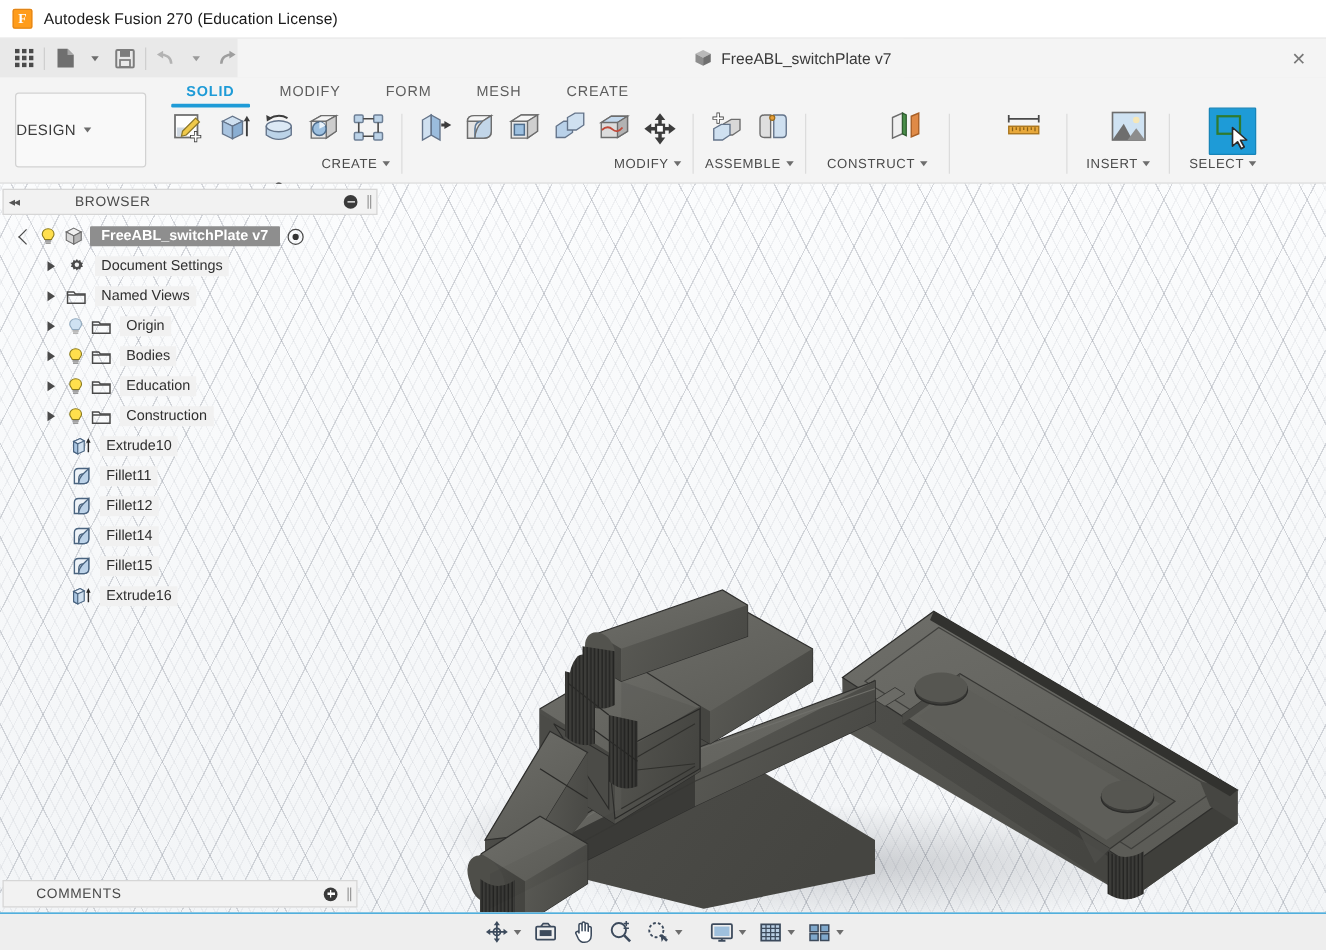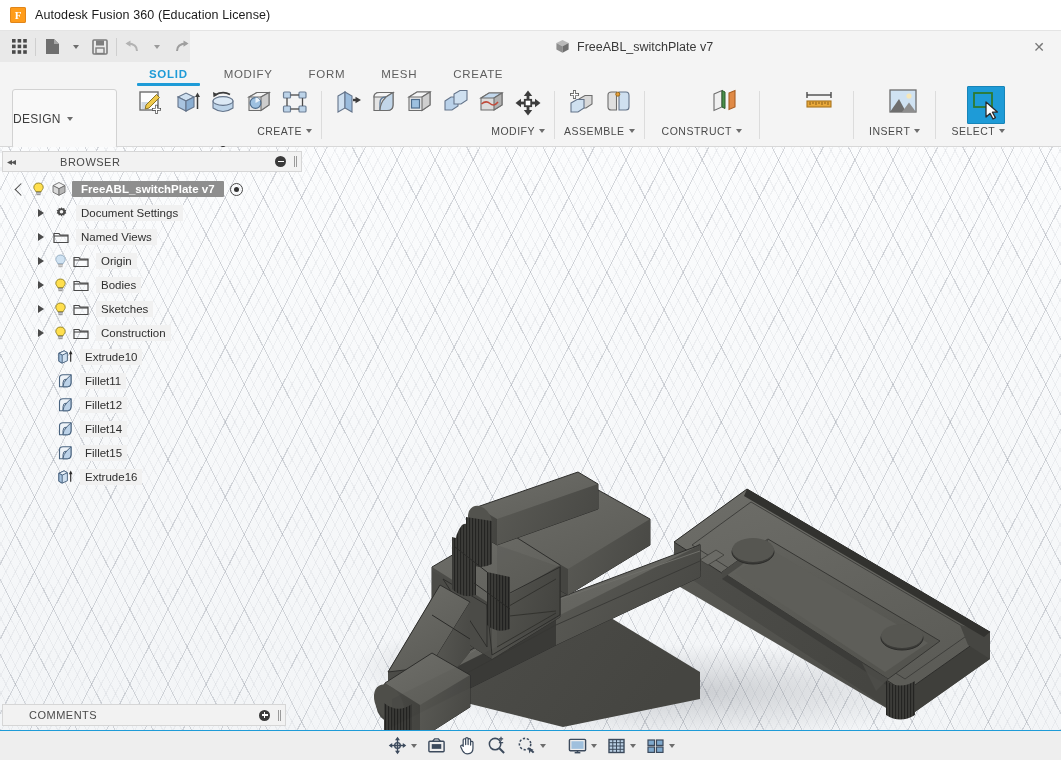--- a/index.html
+++ b/index.html
@@ -199,7 +199,7 @@
 
   <div class="titlebar">
     <div class="app-logo">F</div>
-    <div class="app-title">Autodesk Fusion 360 (Education License)</div>
+    <div class="app-title">Autodesk Fusion 270 (Education License)</div>
   </div>
 
   <div class="qat-row">

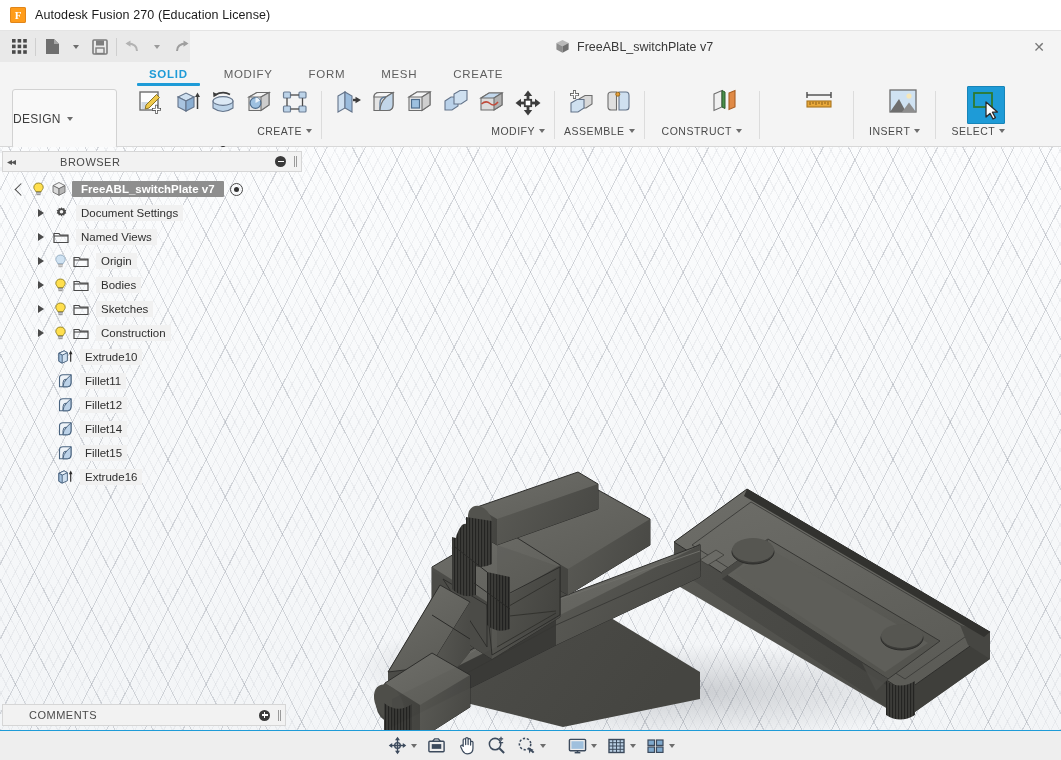--- a/index.html
+++ b/index.html
@@ -62,7 +62,7 @@
     background: #f4f4f4; border-bottom: 1px solid #d8d8d8;
   }
   .design-box {
-    position: absolute; left: 12px; top: 27px; width: 105px; height: 60px;
+    position: absolute; left: 12px; top: 12px; width: 105px; height: 60px;
     border: 1px solid #d2d2d2; border-radius: 3px; background: #f9f9f9;
     display: flex; align-items: center; justify-content: flex-start; gap: 6px;
   }

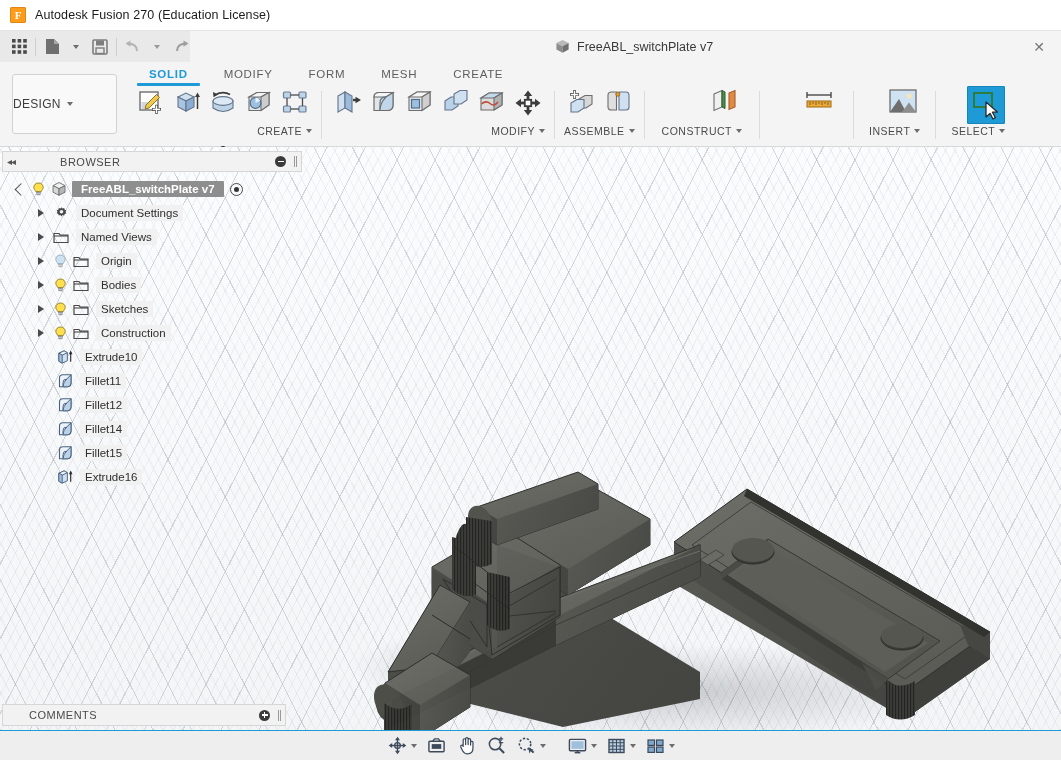--- a/index.html
+++ b/index.html
@@ -797,7 +797,7 @@
               <path d="M1 5 h14" stroke="#4a4a4a" stroke-width="1.1"></path>
             </svg>
           </span>
-          <span class="node-label">Sketches</span>
+          <span class="node-label">Education</span>
         </div>
 
         <div class="node indent1 hover-bg">

